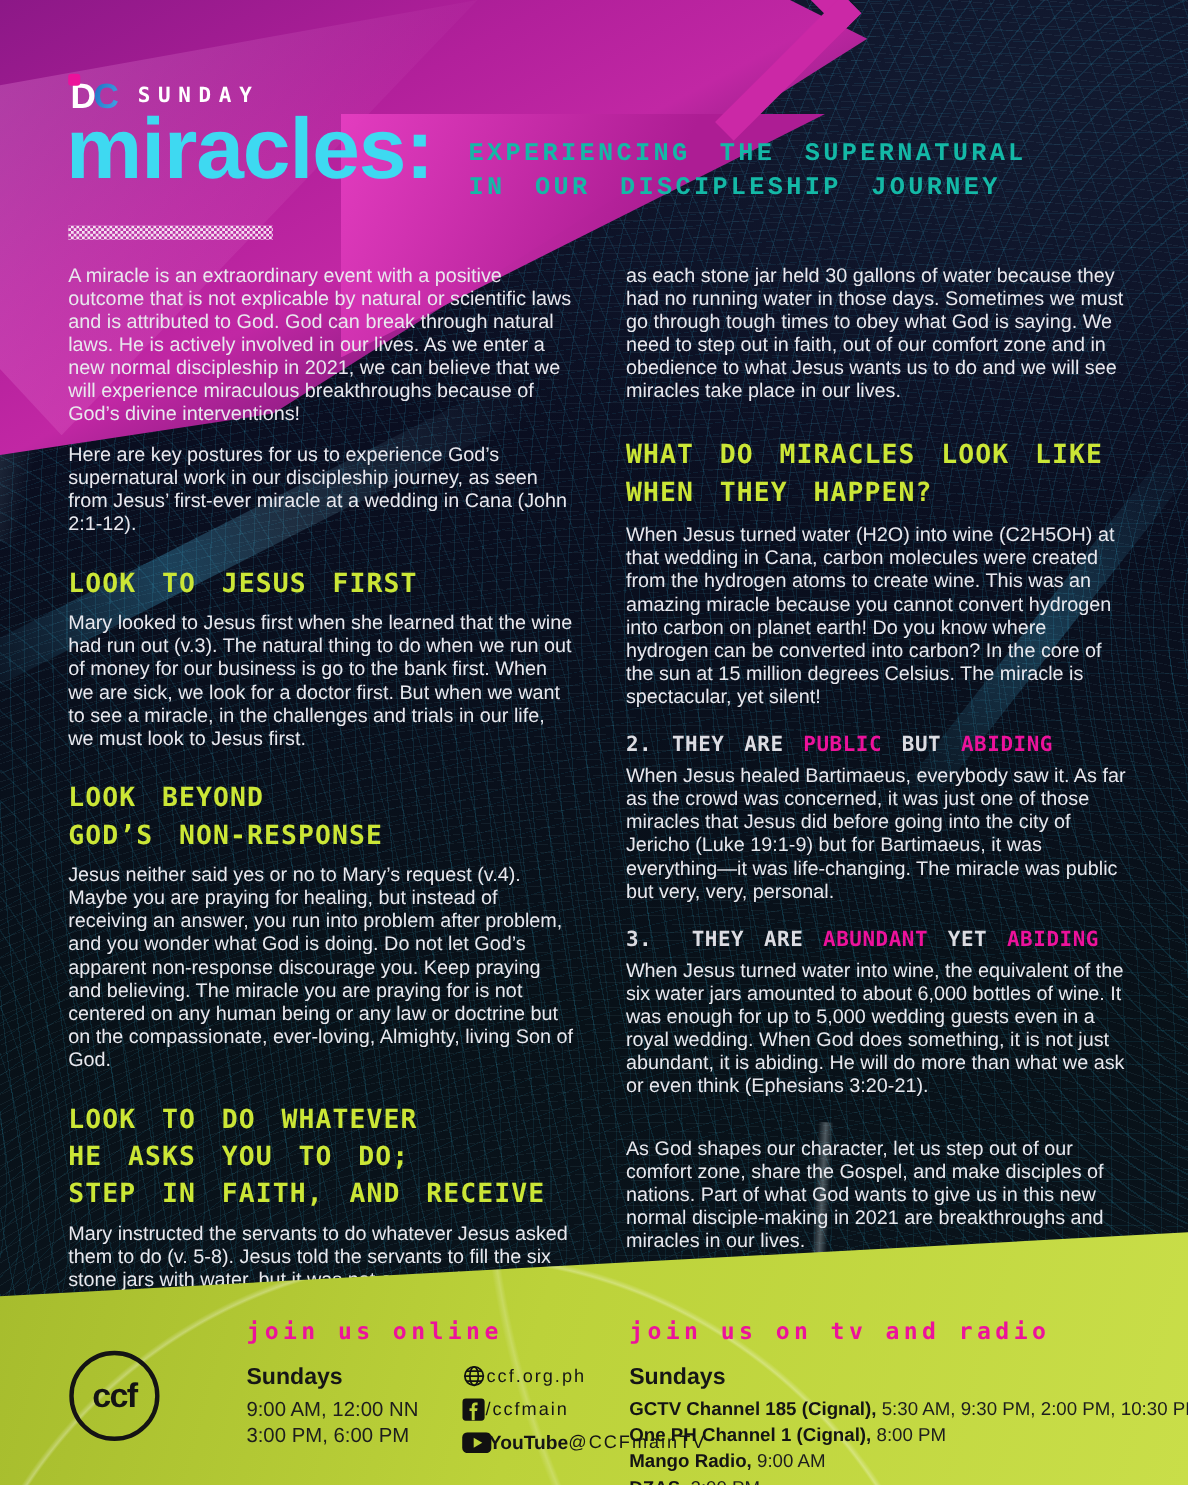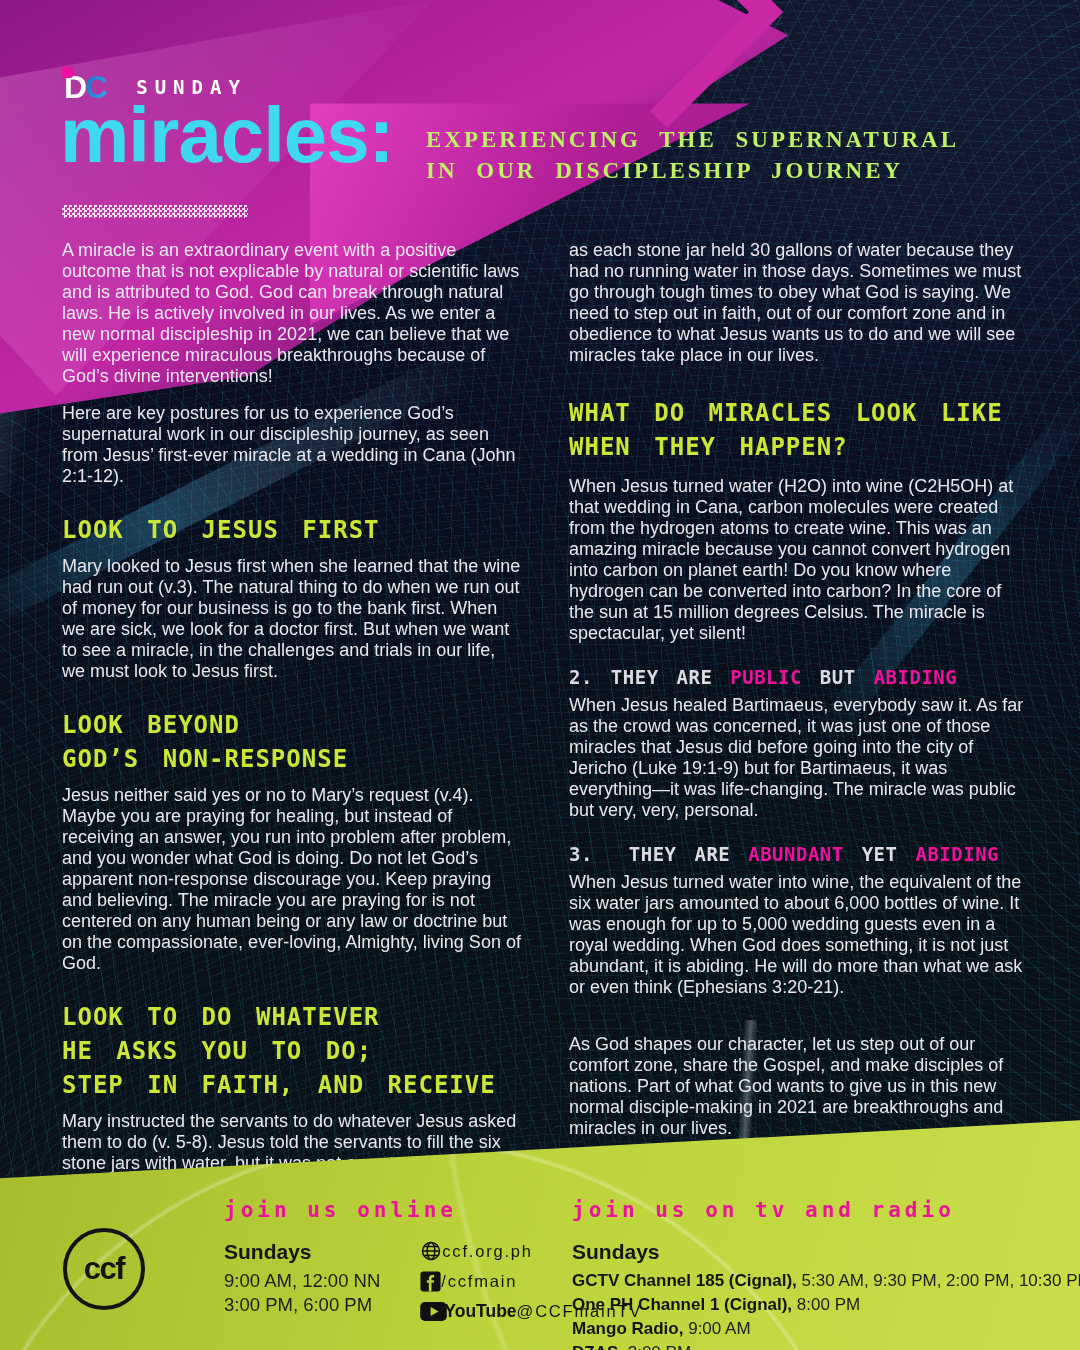--- a/index.html
+++ b/index.html
@@ -45,7 +45,7 @@
   .idc-d{font-weight:bold;font-size:32px;line-height:42px;color:#fff;letter-spacing:-2px;padding-left:2px;}
   .idc-c{font-weight:bold;font-size:32px;line-height:42px;color:#2e8fd4;
          background:linear-gradient(110deg,#1b6fc0,#45a8e8);-webkit-background-clip:text;background-clip:text;-webkit-text-fill-color:transparent;}
-  .sunday{margin-left:28px;font-family:"DejaVu Sans Mono",monospace;font-weight:bold;font-size:19px;
+  .sunday{margin-left:17px;font-family:"DejaVu Sans Mono",monospace;font-weight:bold;font-size:19px;
           letter-spacing:7px;color:#fff;}
   .title{position:absolute;left:60px;top:96px;font-weight:bold;font-size:78px;line-height:1;
          letter-spacing:-1px;color:var(--cyan,#3ed9f1);}

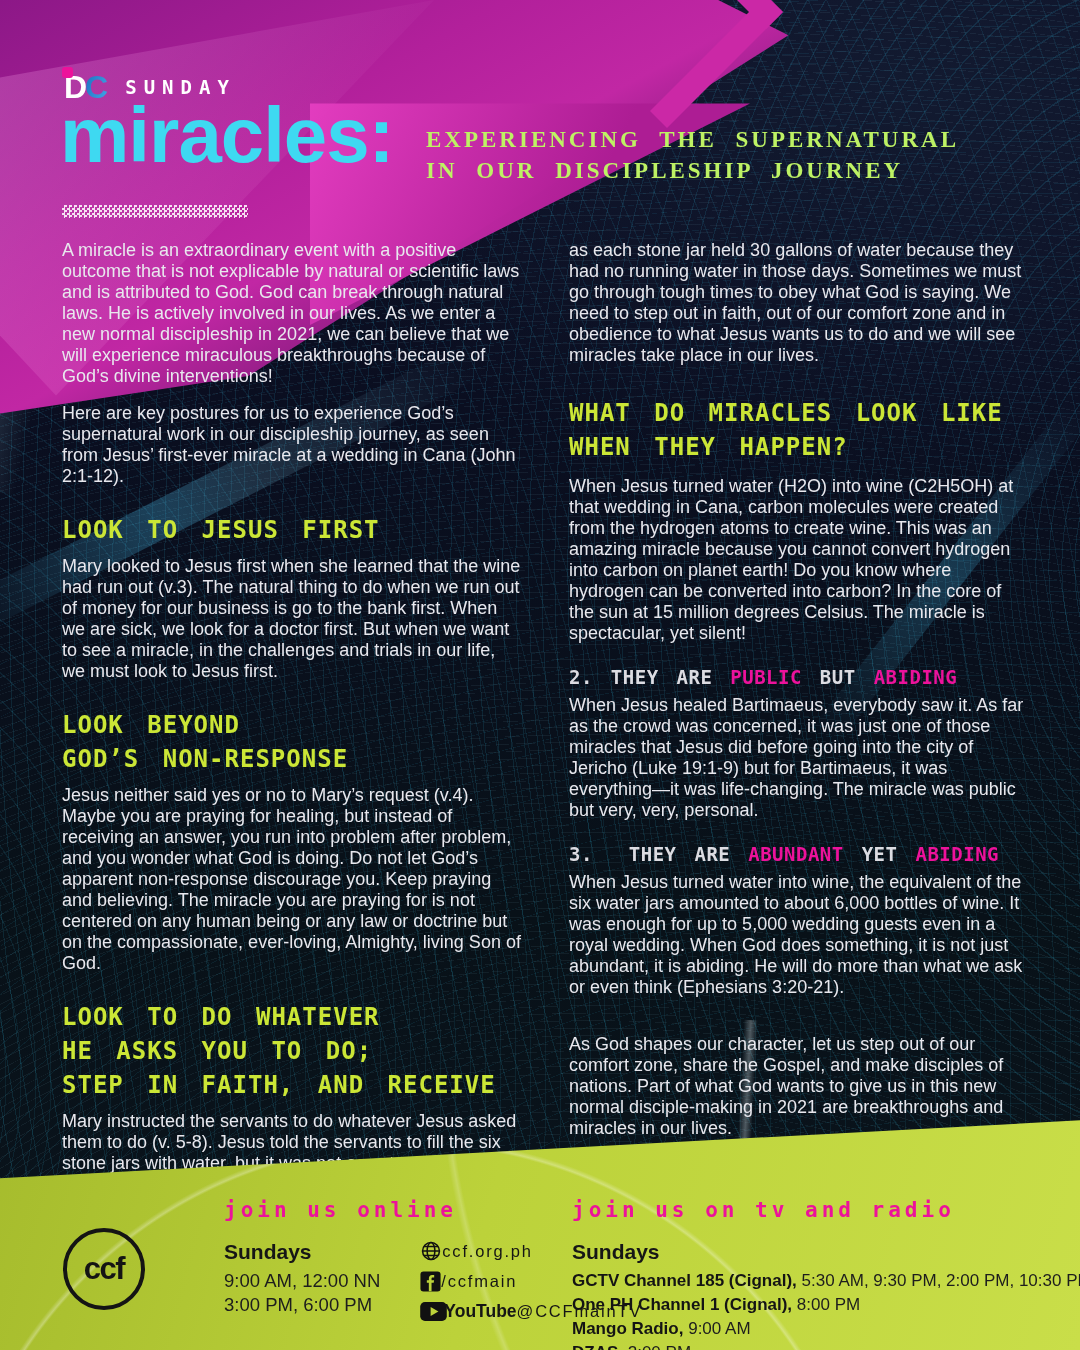--- a/index.html
+++ b/index.html
@@ -49,8 +49,8 @@
           letter-spacing:7px;color:#fff;}
   .title{position:absolute;left:60px;top:96px;font-weight:bold;font-size:78px;line-height:1;
          letter-spacing:-1px;color:var(--cyan,#3ed9f1);}
-  .subtitle{position:absolute;left:426px;top:124px;font-family:Liberation Serif, serif;font-weight:bold;
-            font-size:23px;line-height:31px;letter-spacing:3px;word-spacing:10px;color:#bef264;}
+  .subtitle{position:absolute;left:426px;top:124px;font-family:Liberation Mono, monospace;font-weight:bold;
+            font-size:23px;line-height:31px;letter-spacing:3px;word-spacing:10px;color:#14b8a6;}
   .checker{position:absolute;left:62px;top:205px;width:186px;height:13px;
     background:repeating-conic-gradient(rgba(255,255,255,.85) 0% 25%, rgba(255,255,255,0) 0% 50%);
     background-size:5px 5px;}

